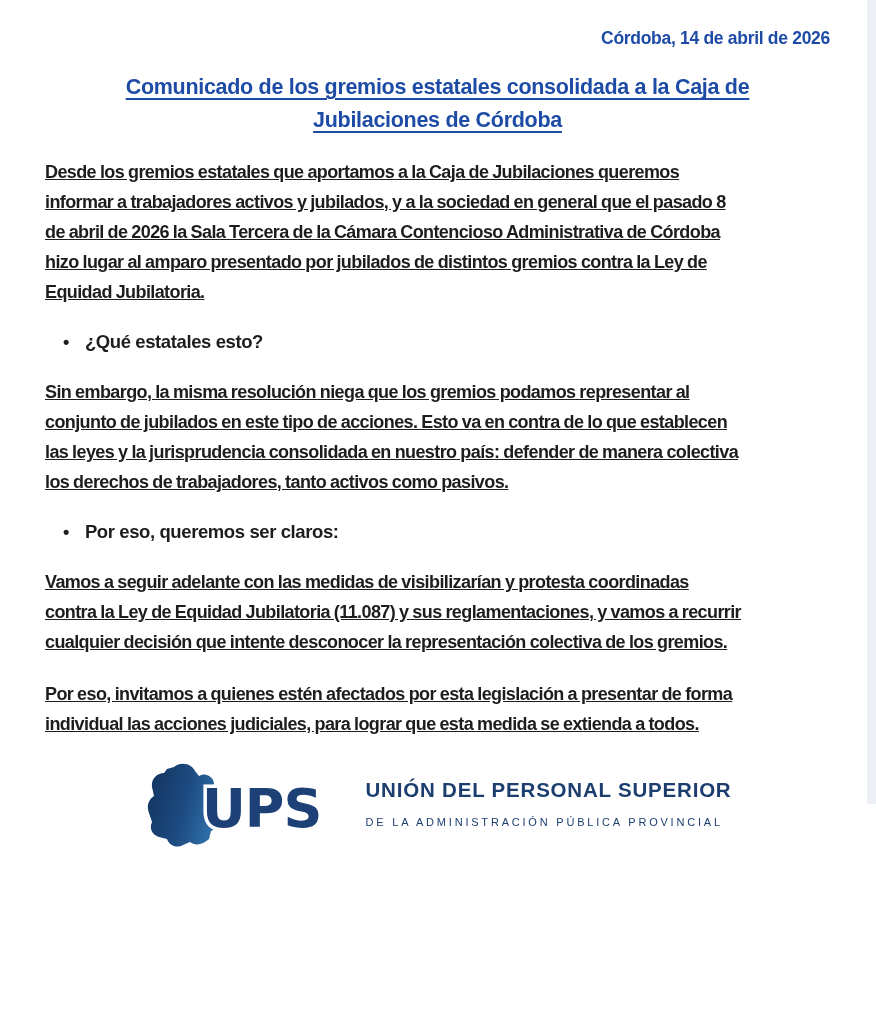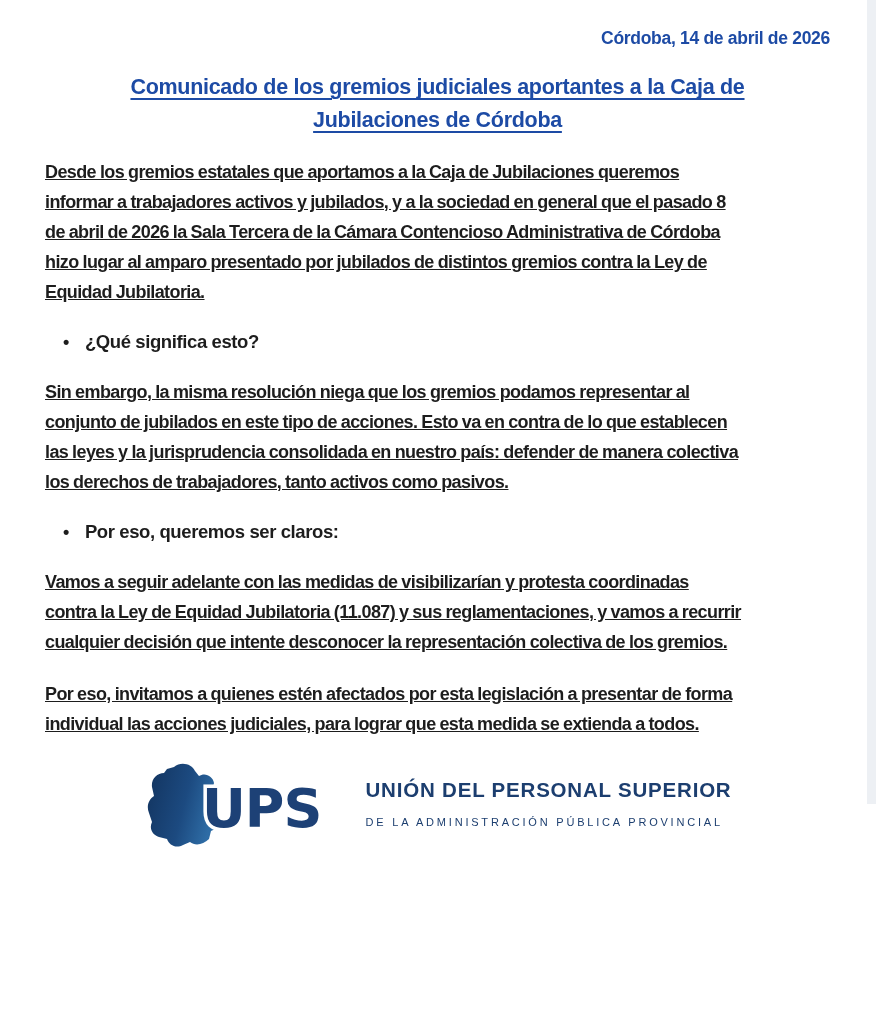--- a/index.html
+++ b/index.html
@@ -119,7 +119,7 @@
 
   <div class="date-line">Córdoba, 14 de abril de 2026</div>
 
-  <h1 class="doc-title">Comunicado de los gremios judiciales aportantes a la Caja de
+  <h1 class="doc-title">Comunicado de los gremios estatales consolidada a la Caja de
 Jubilaciones de Córdoba</h1>
 
   <p class="para">Desde los gremios estatales que aportamos a la Caja de Jubilaciones queremos

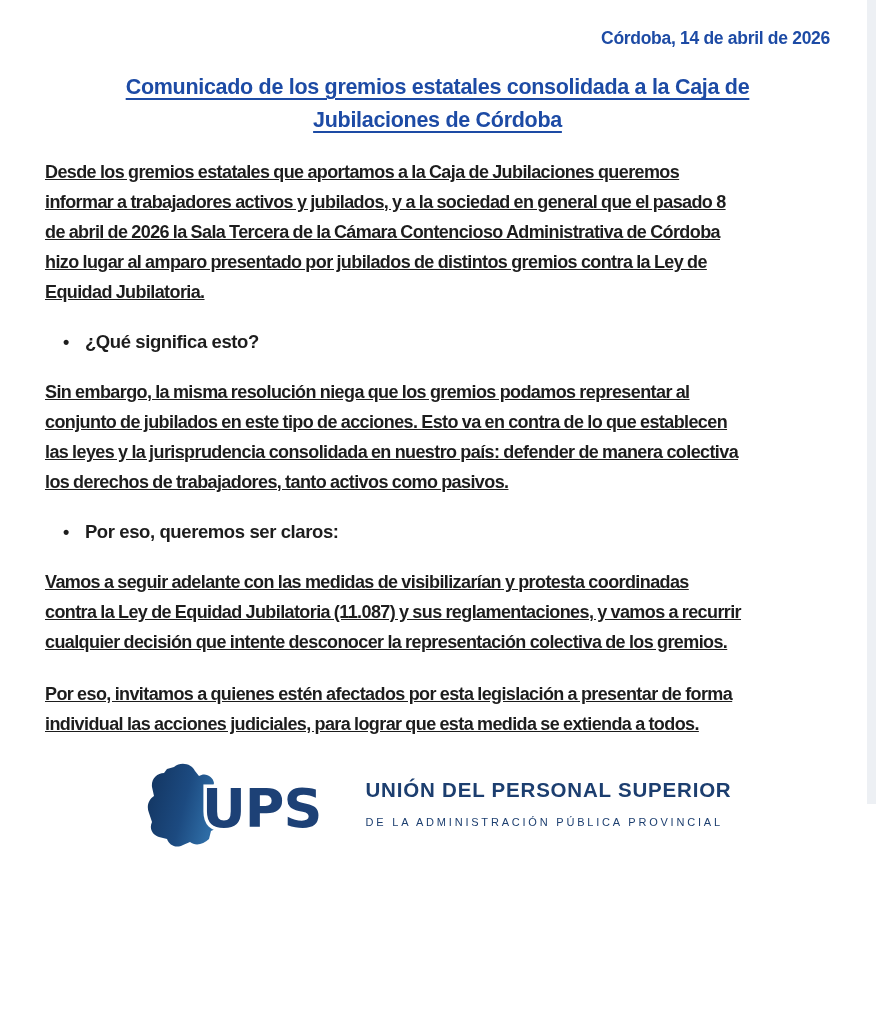--- a/index.html
+++ b/index.html
@@ -130,7 +130,7 @@
 
   <div class="bullet-row">
     <span class="bullet-dot">•</span>
-    <span>¿Qué significa esto?</span>
+    <span>¿Qué estatales esto?</span>
   </div>
 
 

